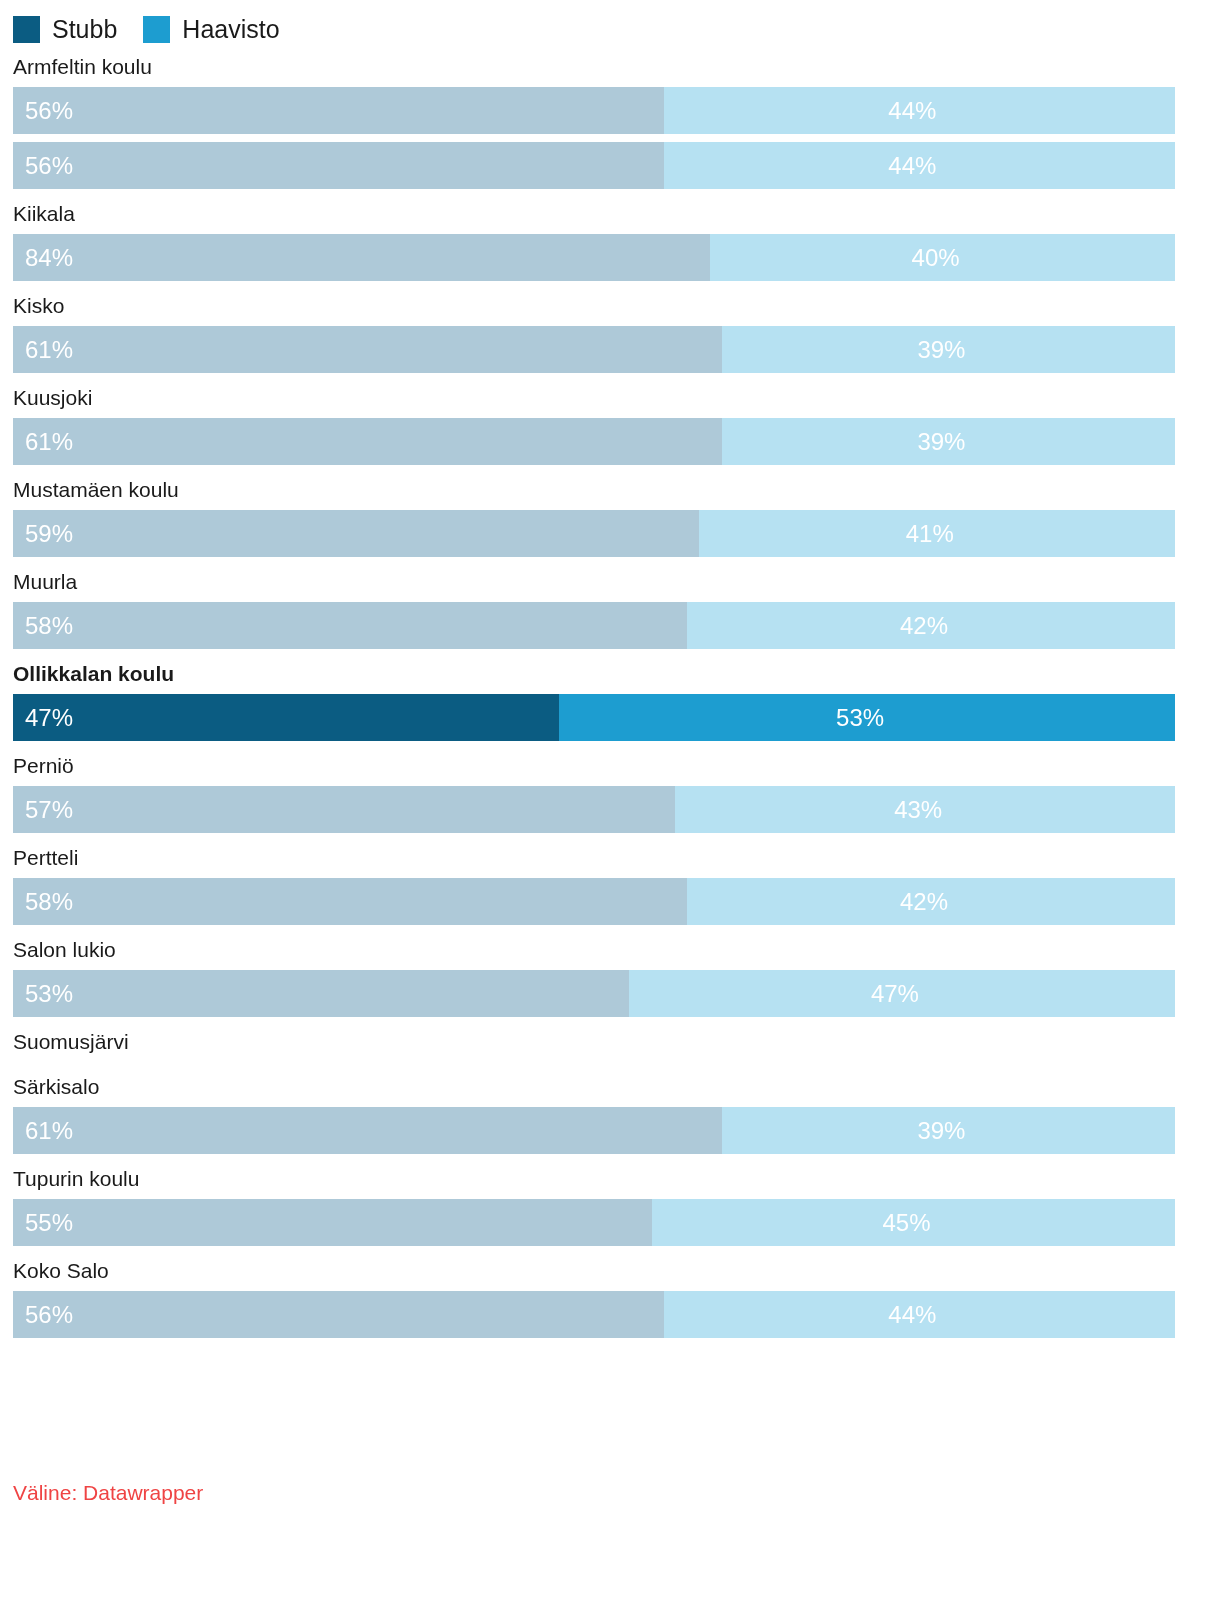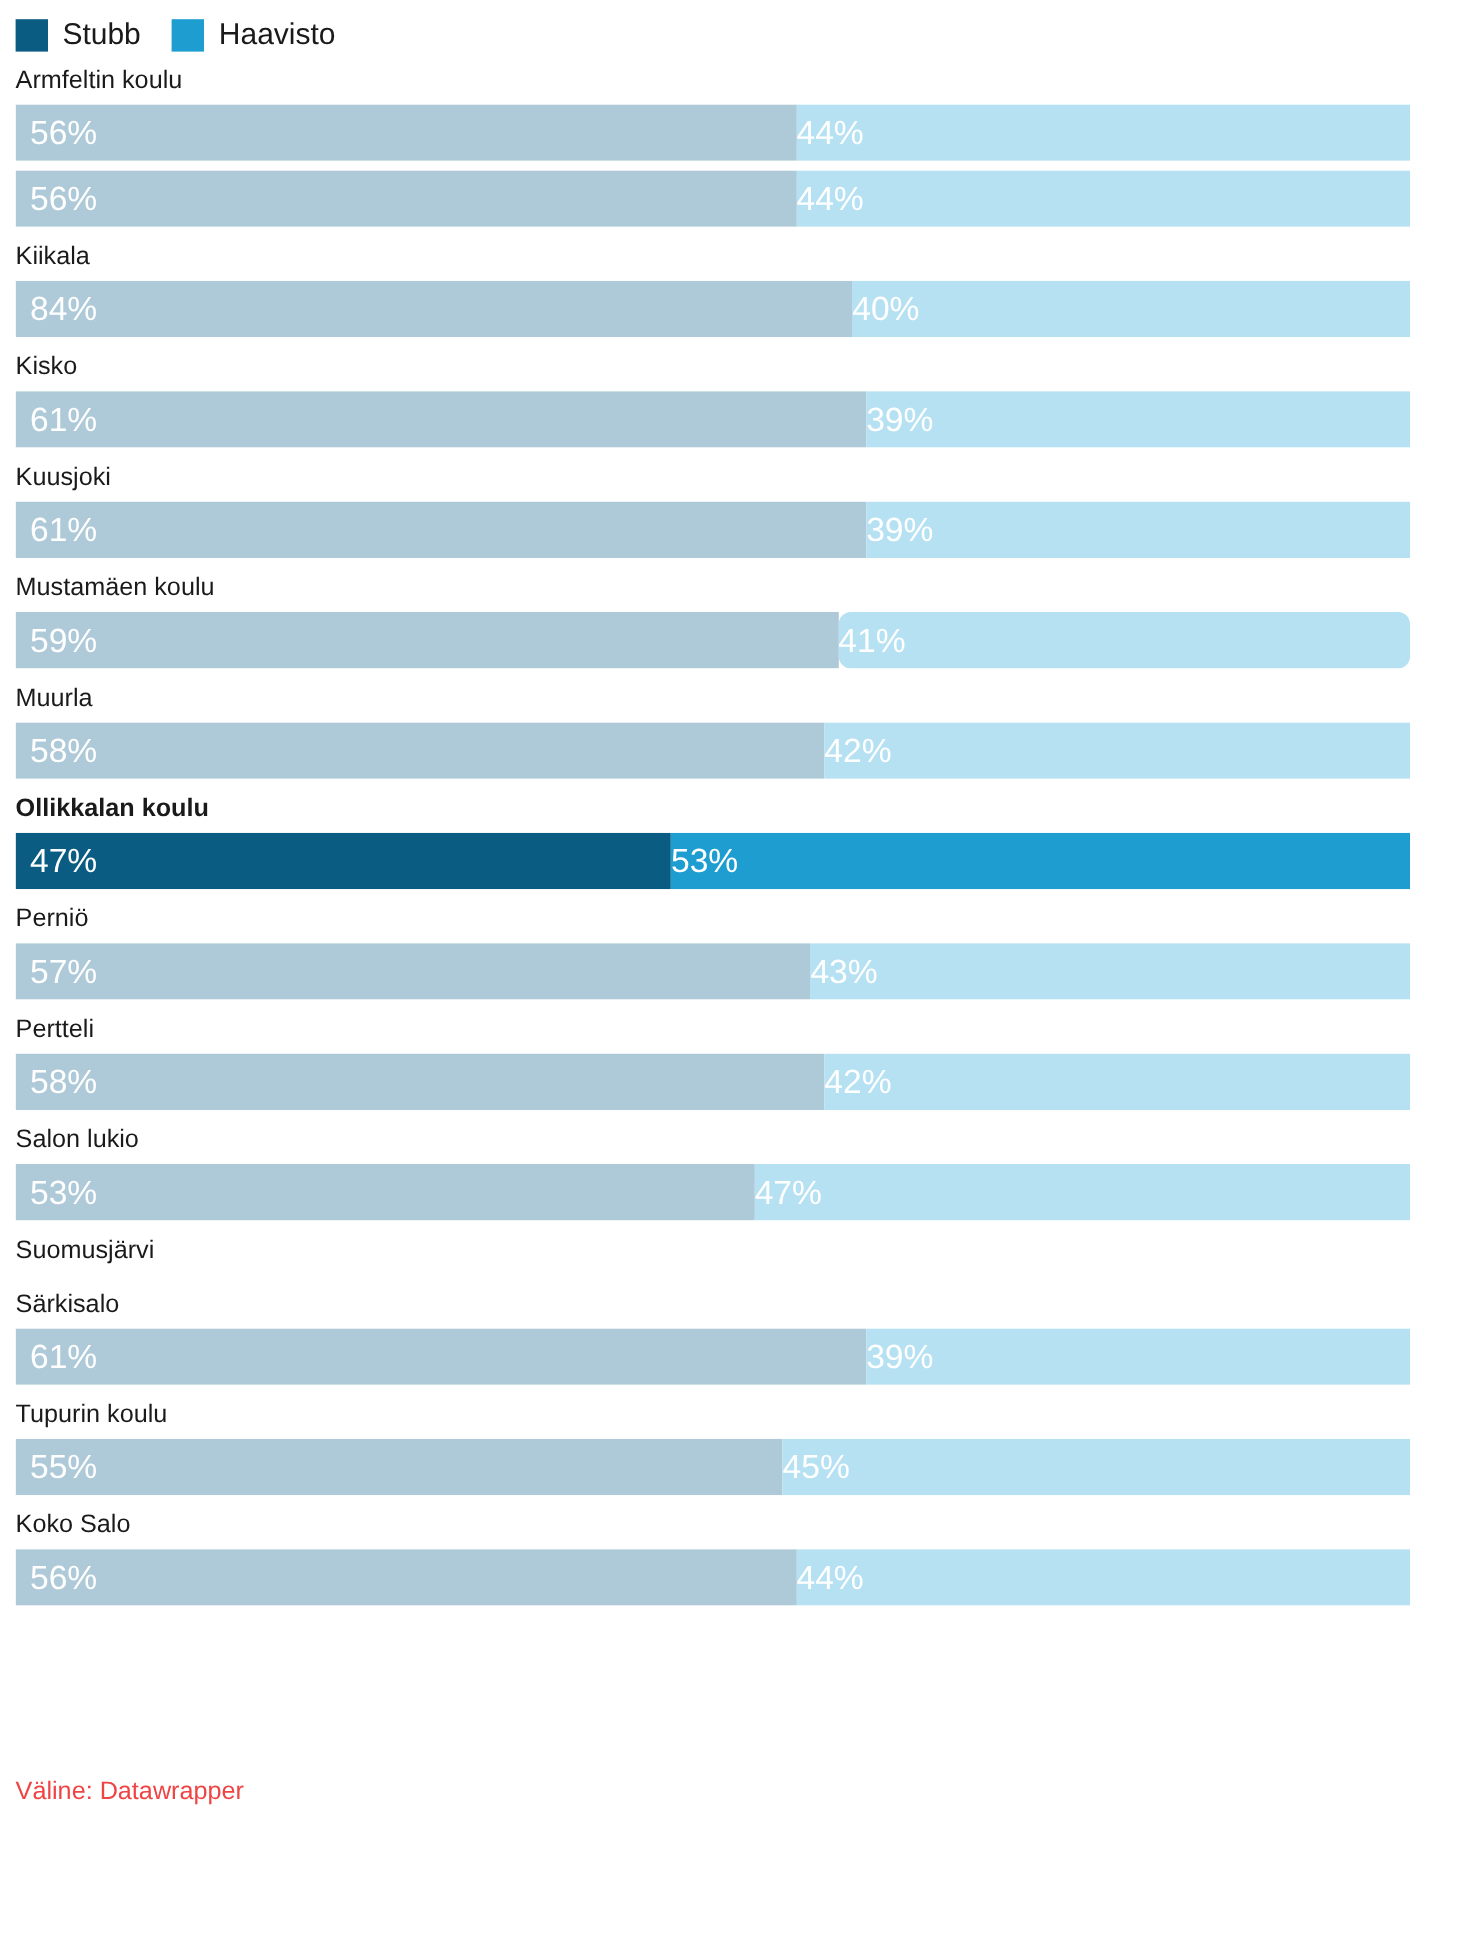--- a/index.html
+++ b/index.html
@@ -90,7 +90,7 @@
   .row.is-highlight .seg-right { background: #1d9dd0; }
 
   .seg-value {
-    font-size: 28px;
+    font-size: 24px;
     line-height: 47px;
     color: #ffffff;
     white-space: nowrap;

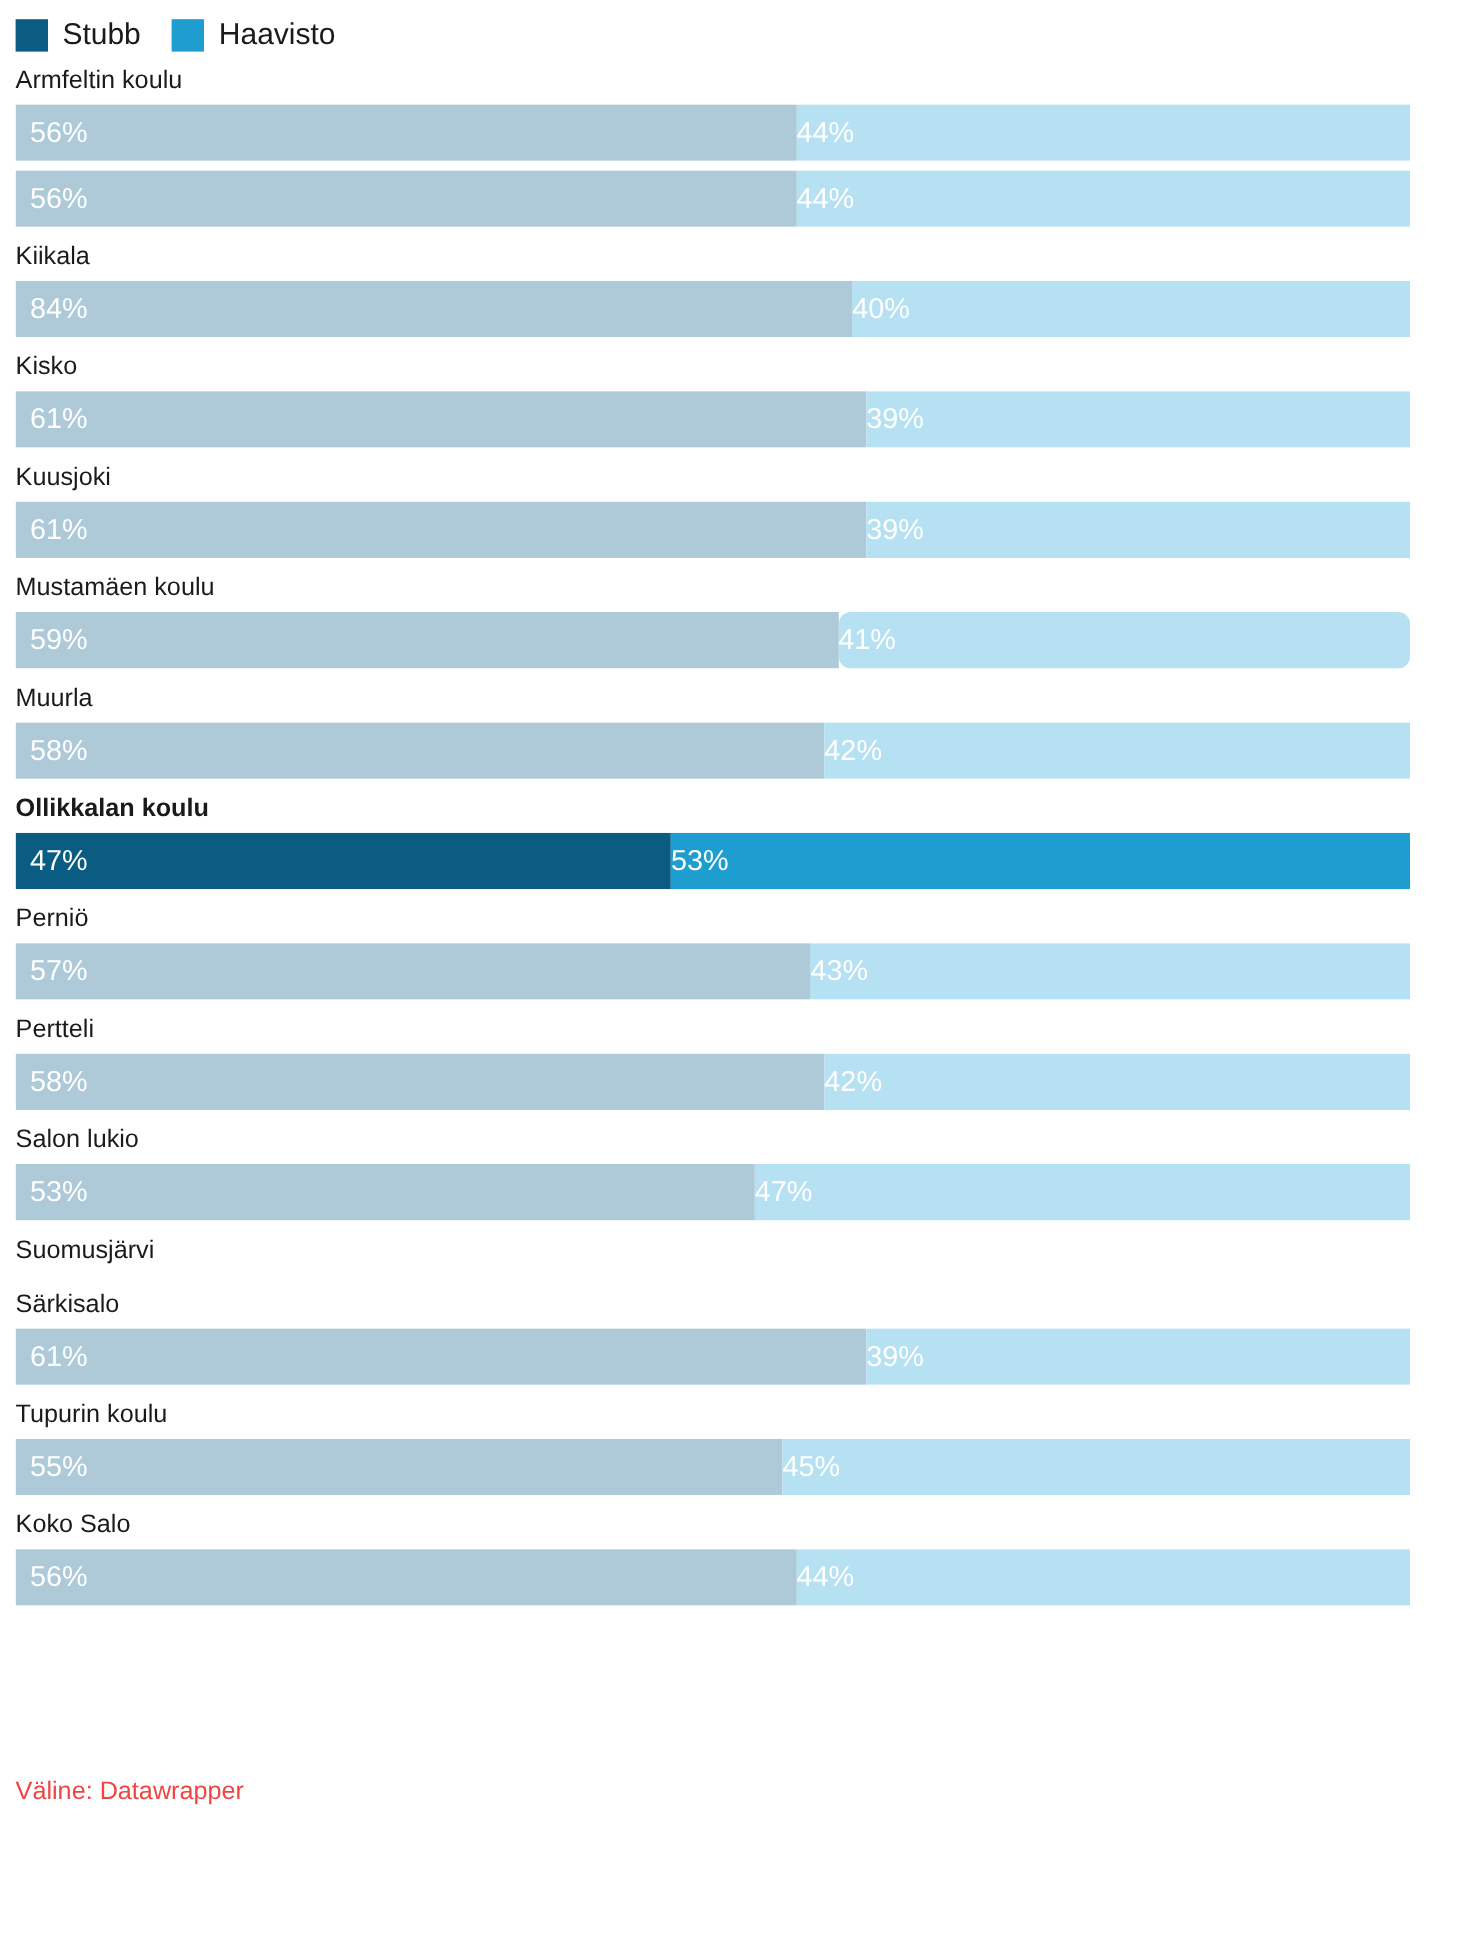--- a/index.html
+++ b/index.html
@@ -85,7 +85,7 @@
     flex: 0 0 auto;
   }
   .seg-left  { background: #aec9d8; justify-content: flex-start; }
-  .seg-right { background: #b6e1f2; justify-content: flex-start; }
+  .seg-right { background: #b6e1f2; justify-content: center; }
   .row.is-highlight .seg-left  { background: #0b5c82; }
   .row.is-highlight .seg-right { background: #1d9dd0; }
 

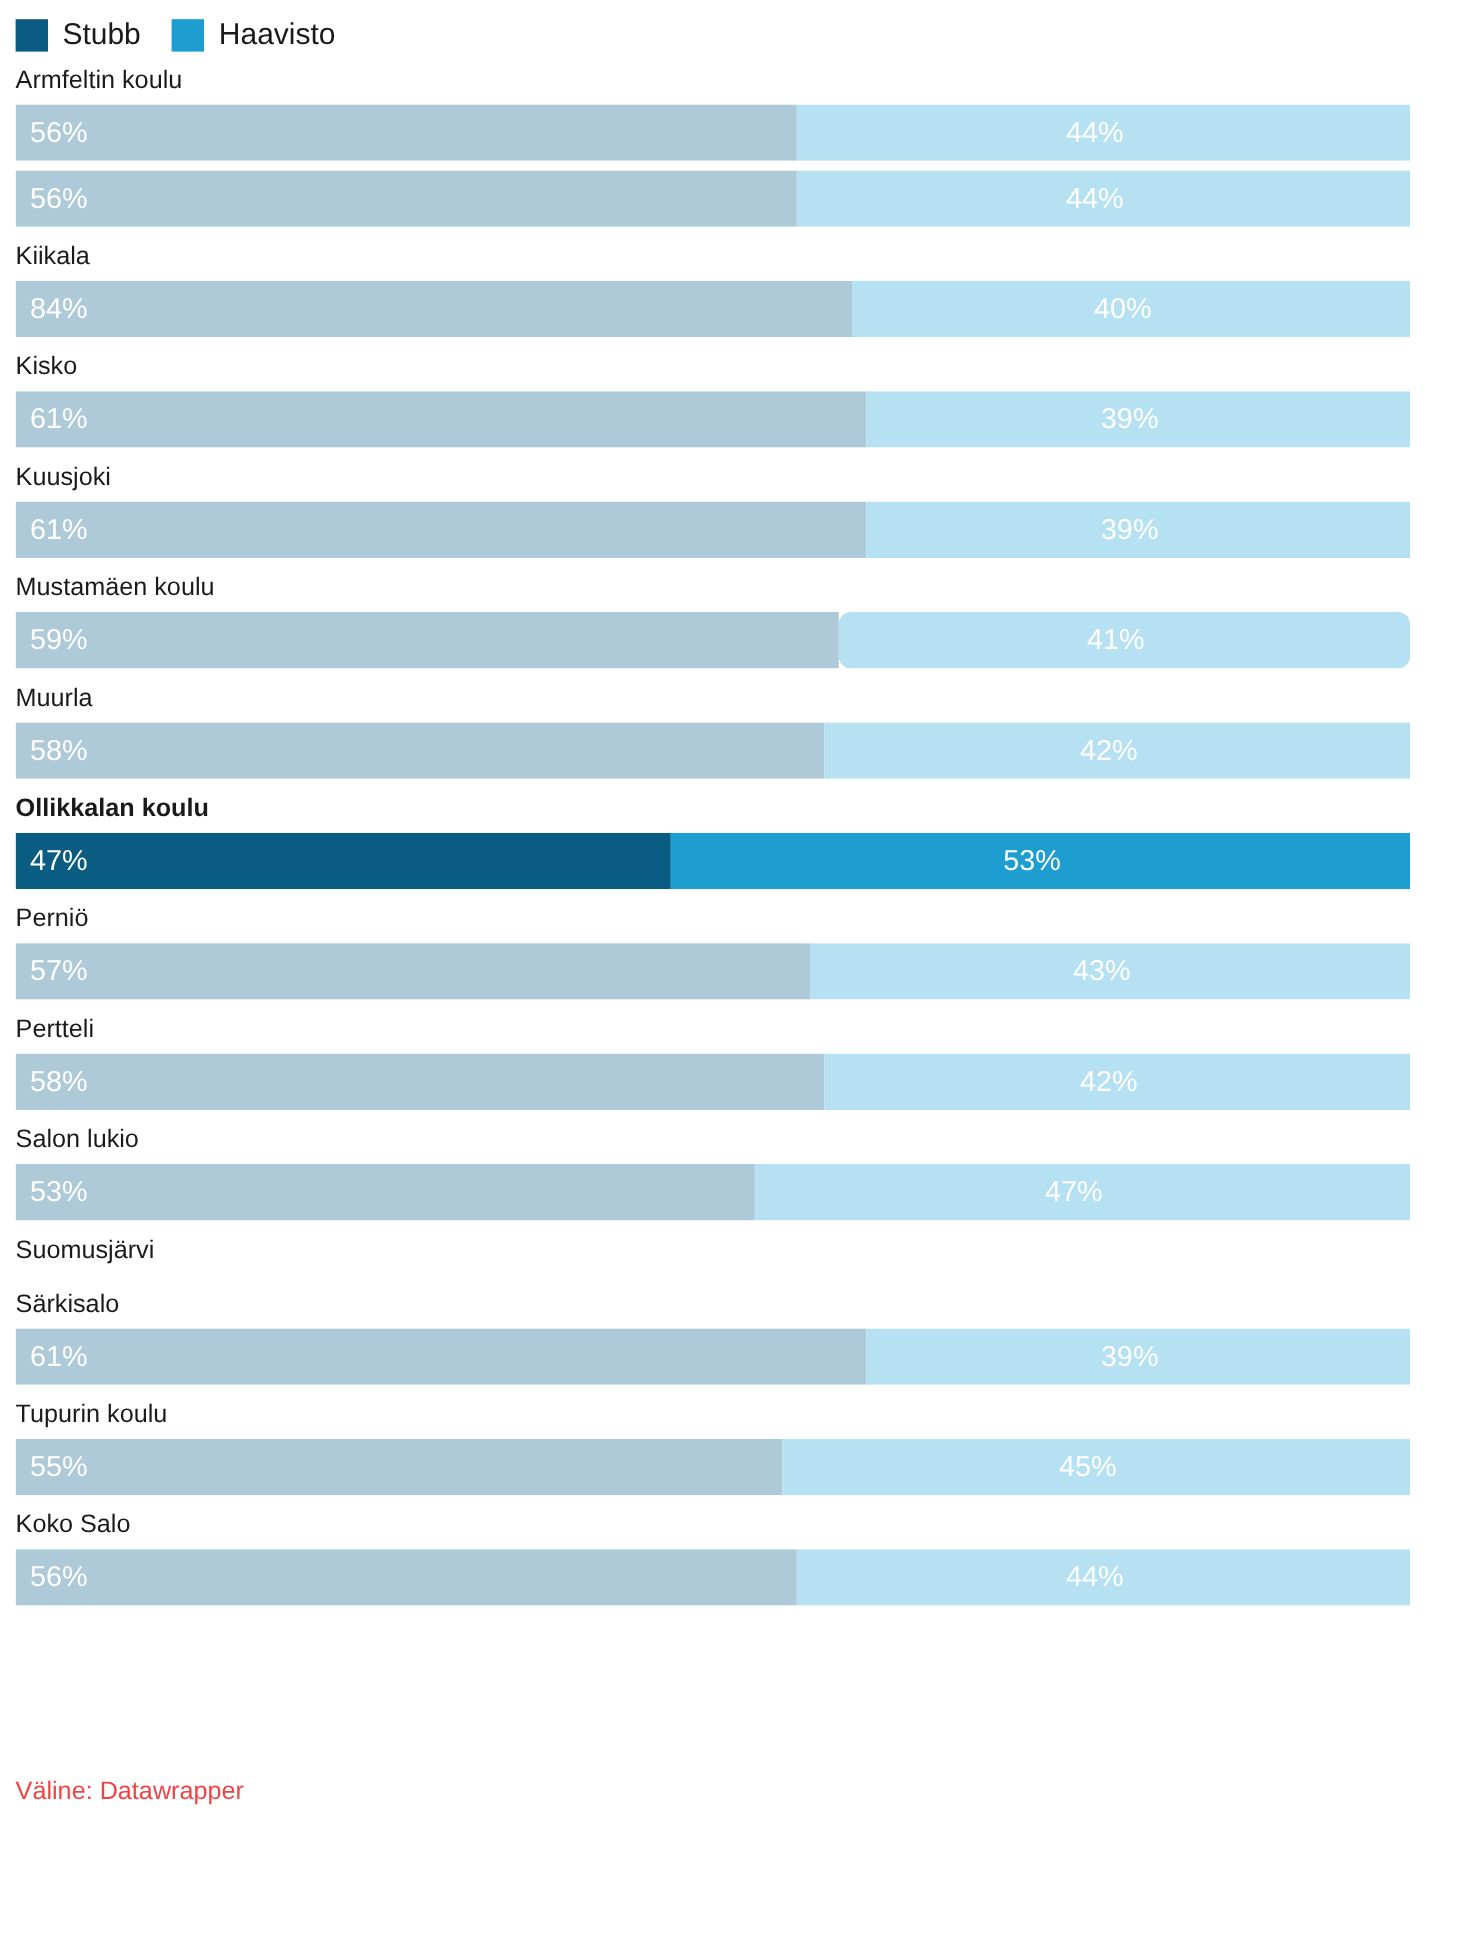--- a/index.html
+++ b/index.html
@@ -186,7 +186,7 @@
           <div class="seg seg-left" style="width: 59%;">
             <span class="seg-value">59%</span>
           </div>
-          <div class="seg seg-right" style="width: 41%; border-radius: 10px;">
+          <div class="seg seg-right" style="width: 41%;">
             <span class="seg-value">41%</span>
           </div>
         </div>

